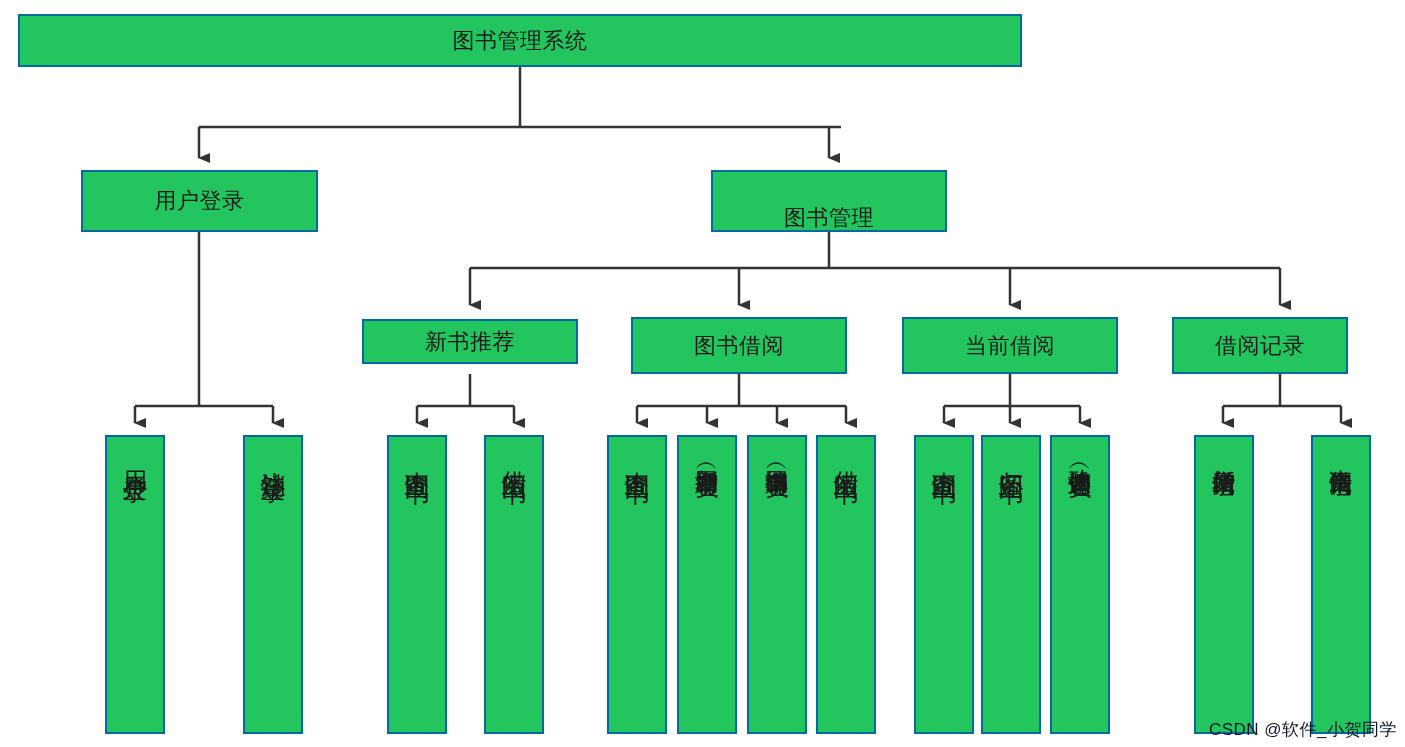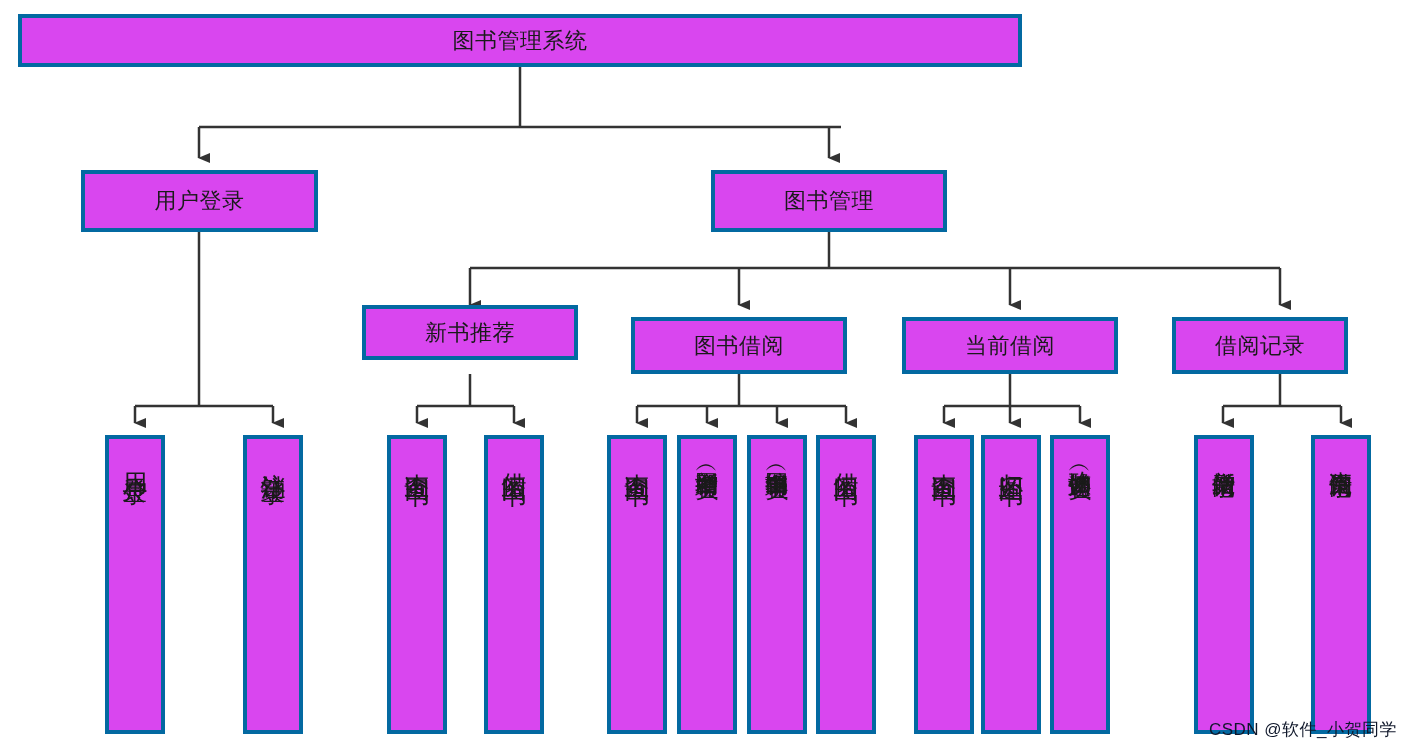--- a/index.html
+++ b/index.html
@@ -27,8 +27,8 @@
   .node {
     position: absolute;
     box-sizing: border-box;
-    background: #d946ef;
-    border: 4px solid #0369a1;
+    background: #22c55e;
+    border: 2px solid #0369a1;
     display: flex;
     align-items: center;
     justify-content: center;

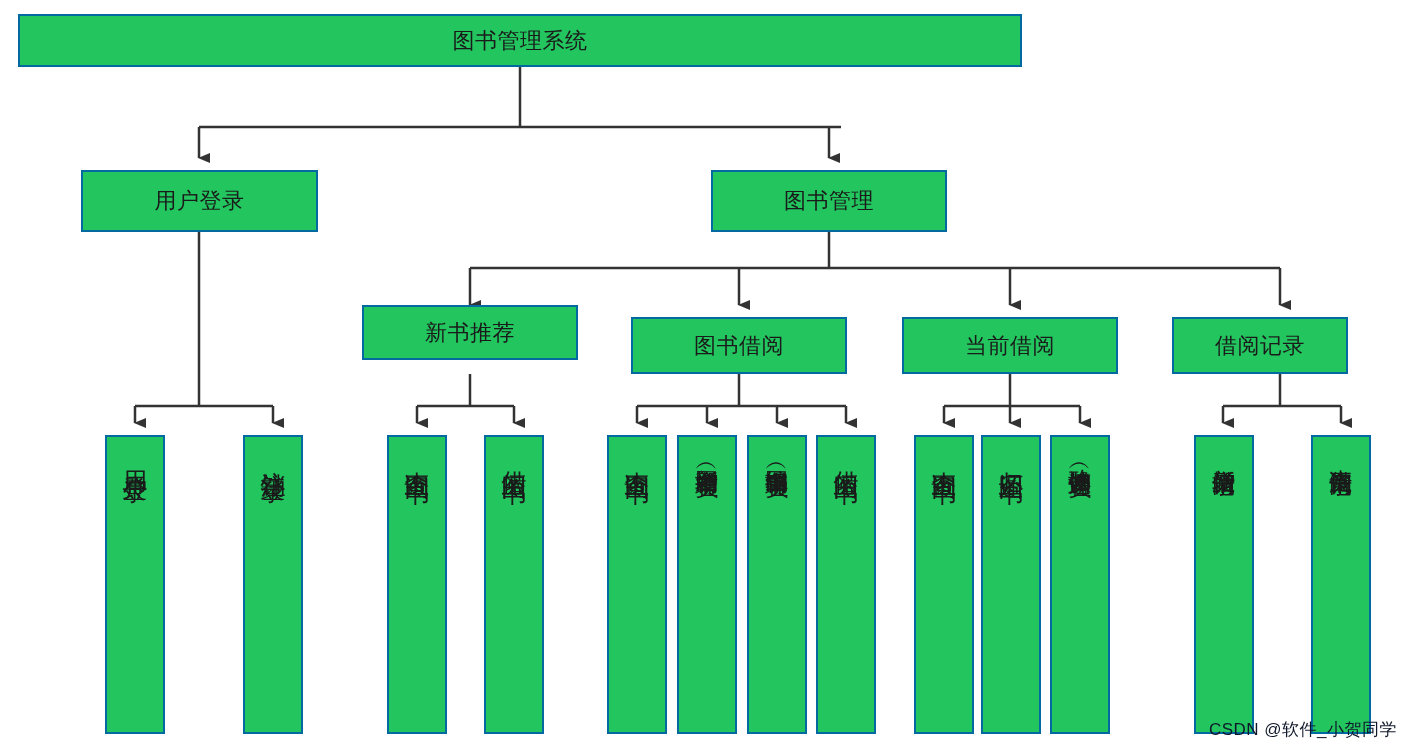--- a/index.html
+++ b/index.html
@@ -134,7 +134,7 @@
   <div class="node horiz" style="left:81px; top:170px; width:237px; height:62px;">
     <span class="node-label">用户登录</span>
   </div>
-  <div class="node horiz" style="left:711px; top:170px; width:236px; height:62px;">
+  <div class="node horiz" style="left:711px; top:170px; width:236px; height:62px;align-items:flex-end;">
     <span class="node-label">图书管理</span>
   </div>
 

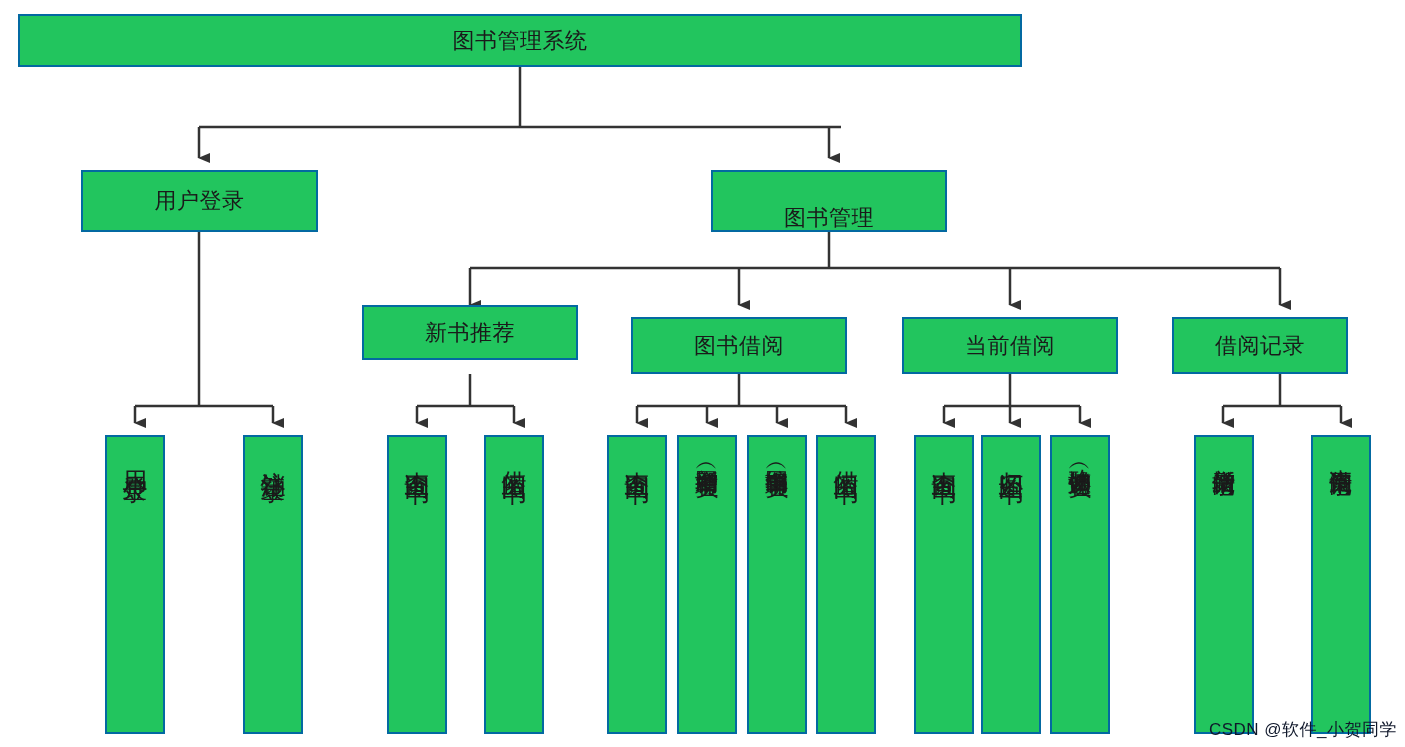--- a/index.html
+++ b/index.html
@@ -138,7 +138,7 @@
     <span class="node-label">图书管理</span>
   </div>
 
-  <div class="node horiz" style="left:362px; top:305px; width:216px; height:55px;">
+  <div class="node horiz" style="left:362px; top:319px; width:216px; height:45px;">
     <span class="node-label">新书推荐</span>
   </div>
   <div class="node horiz" style="left:902px; top:317px; width:216px; height:57px;">

